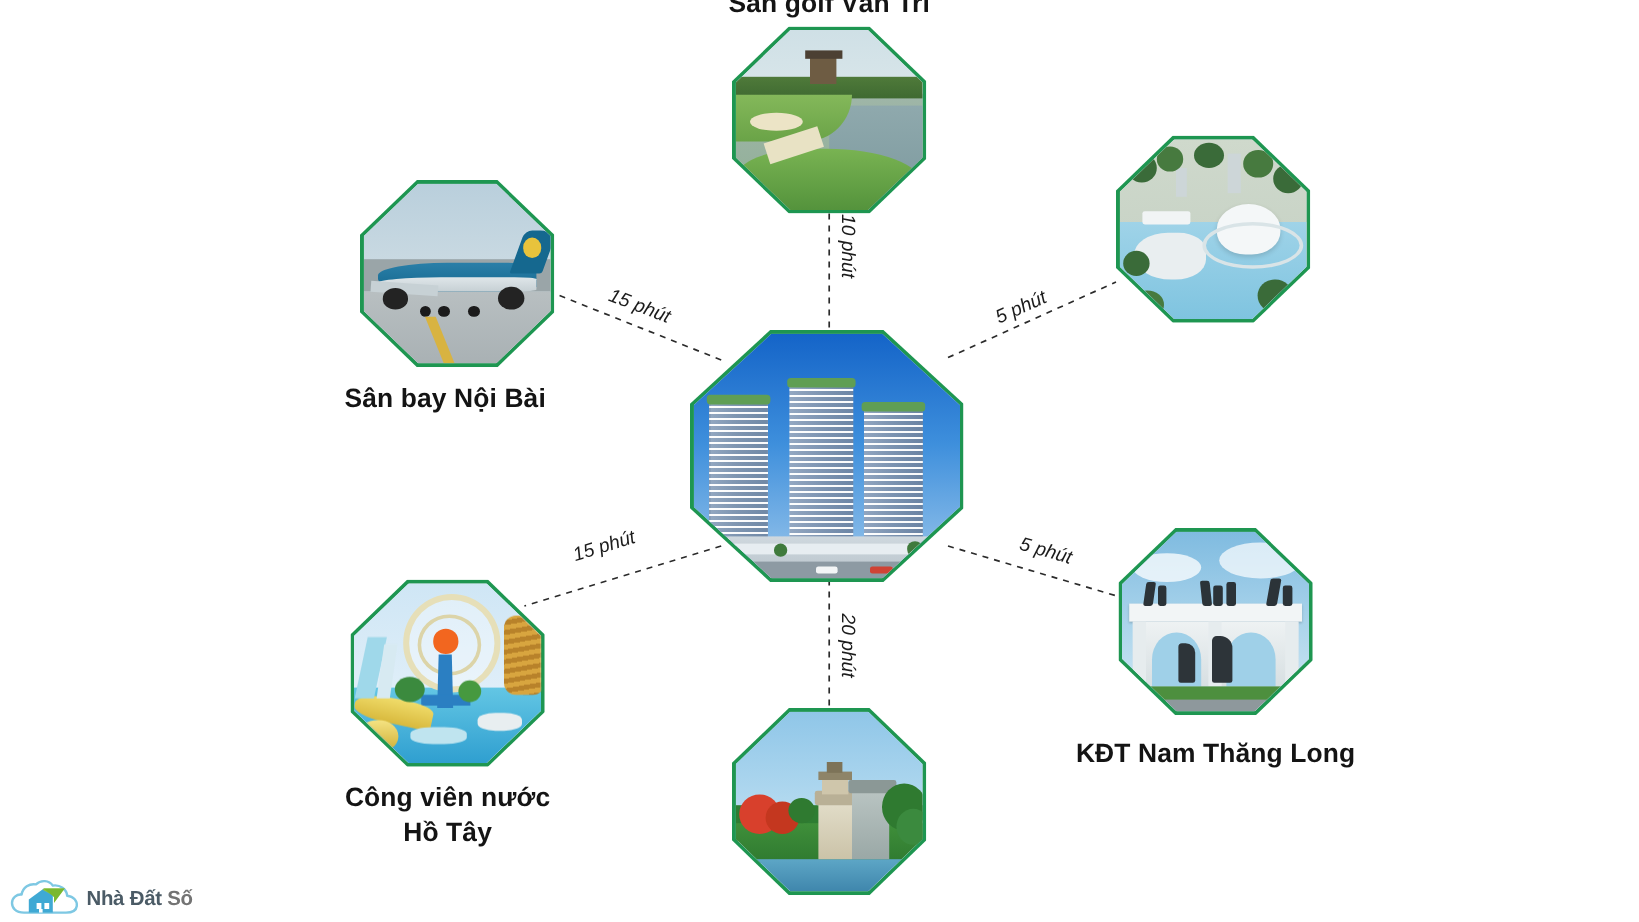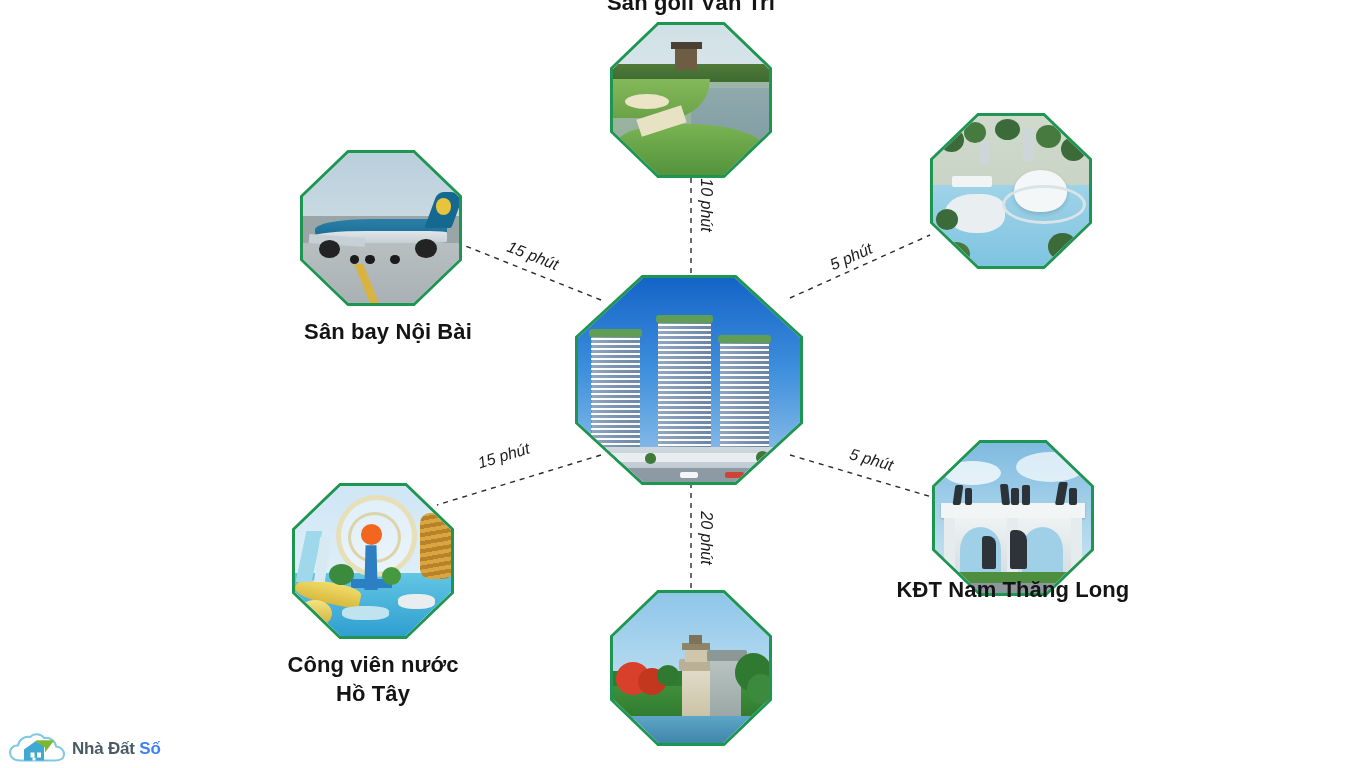--- a/index.html
+++ b/index.html
@@ -213,7 +213,7 @@
       </div>
     </div>
   </div>
-  <div class="node-label" style="left:238px; top:317px; width:300px;">Sân bay Nội Bài</div>
+  <div class="node-label" style="left:221px; top:317px; width:300px;">Sân bay Nội Bài</div>
 
   <div class="node" style="left:930px; top:113px;">
     <div class="octa" style="width:162px; height:156px;">

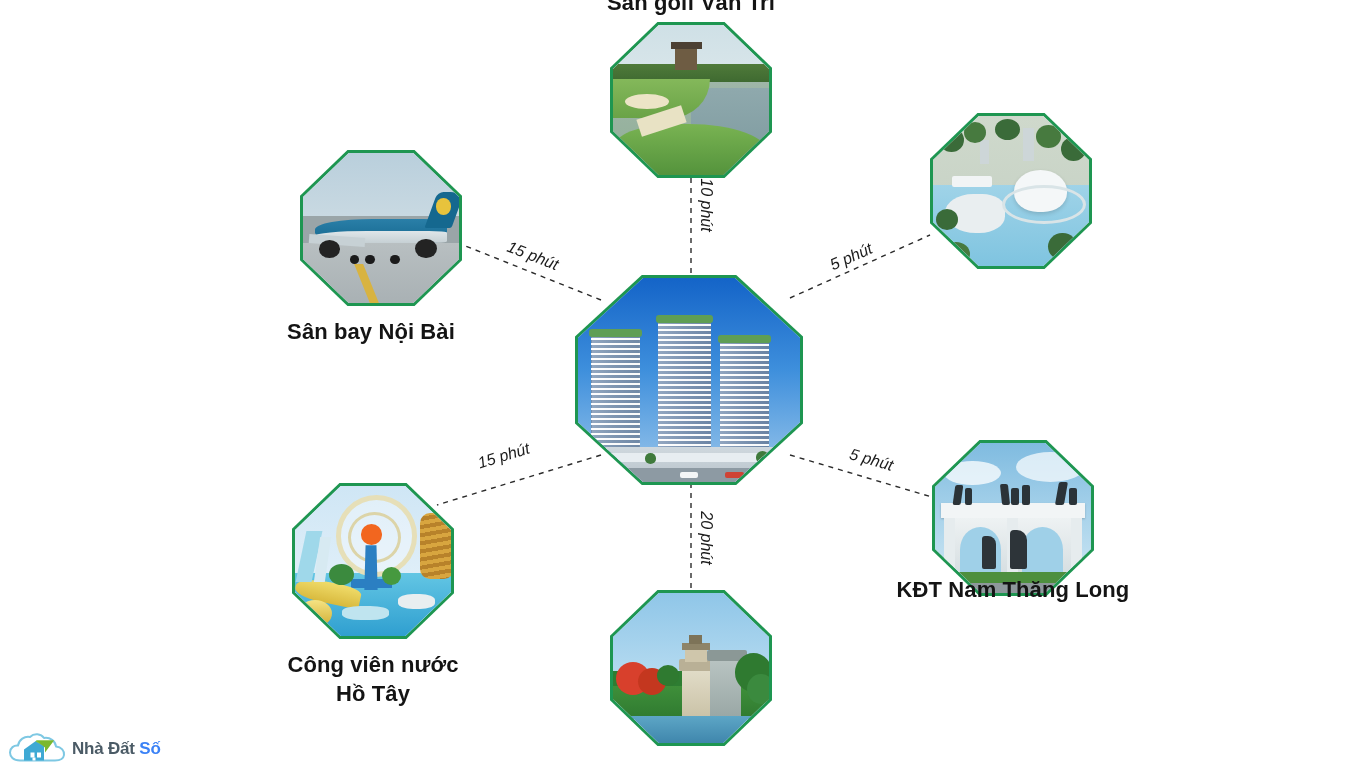--- a/index.html
+++ b/index.html
@@ -329,7 +329,7 @@
       </div>
     </div>
   </div>
-  <div class="node-label" style="left:863px; top:575px; width:300px;">KĐT Nam Thăng Long</div>
+  <div class="node-label" style="left:863px; top:613px; width:300px;">KĐT Nam Thăng Long</div>
 
   <div class="brand">
     <svg class="brand-mark" viewBox="0 0 116 66">

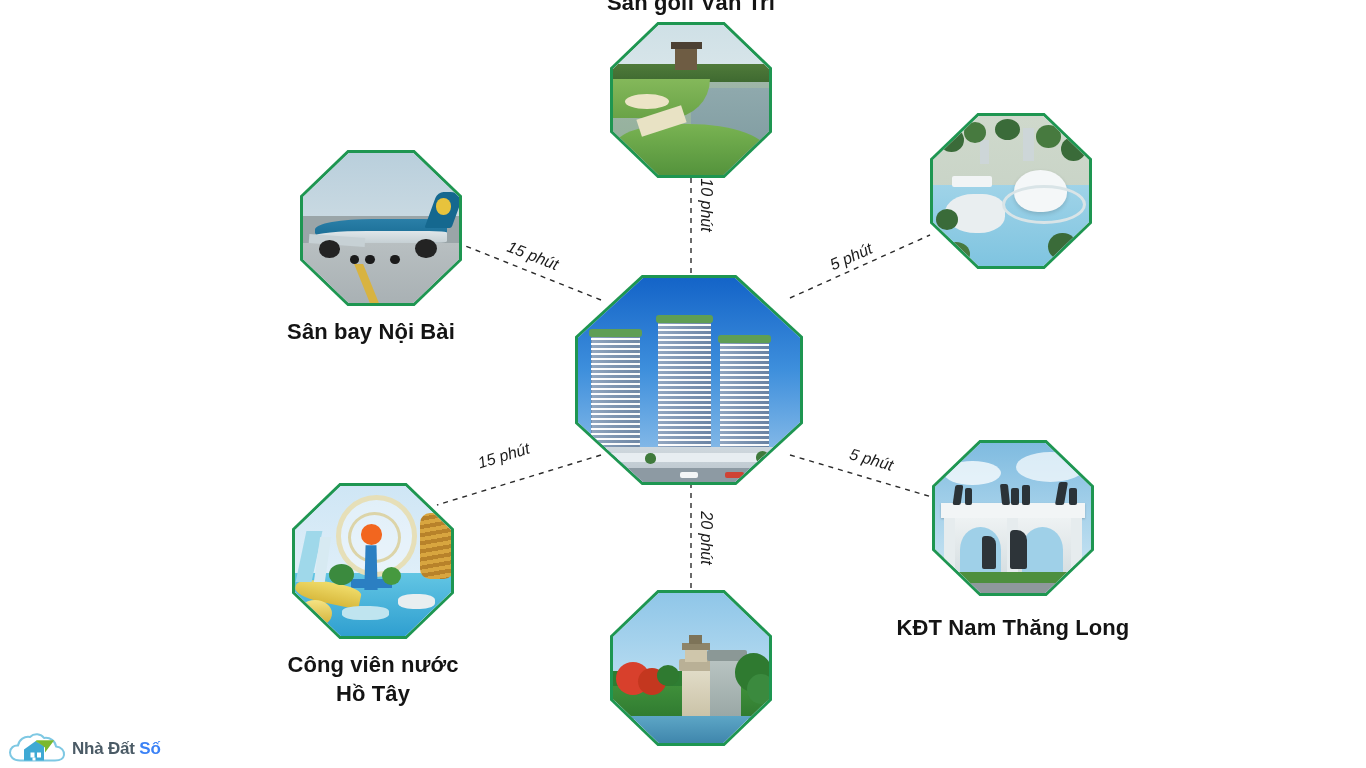--- a/index.html
+++ b/index.html
@@ -100,7 +100,7 @@
     white-space: nowrap;
   }
   .brand-text .t1 { color: #4b5b66; }
-  .brand-text .t2 { color: #3b82f6; }
+  .brand-text .t2 { color: #737373; }
 
   
   .sky-blue { background: linear-gradient(#1464c8 0%, #3e8fdc 45%, #9fc9ec 100%); }

